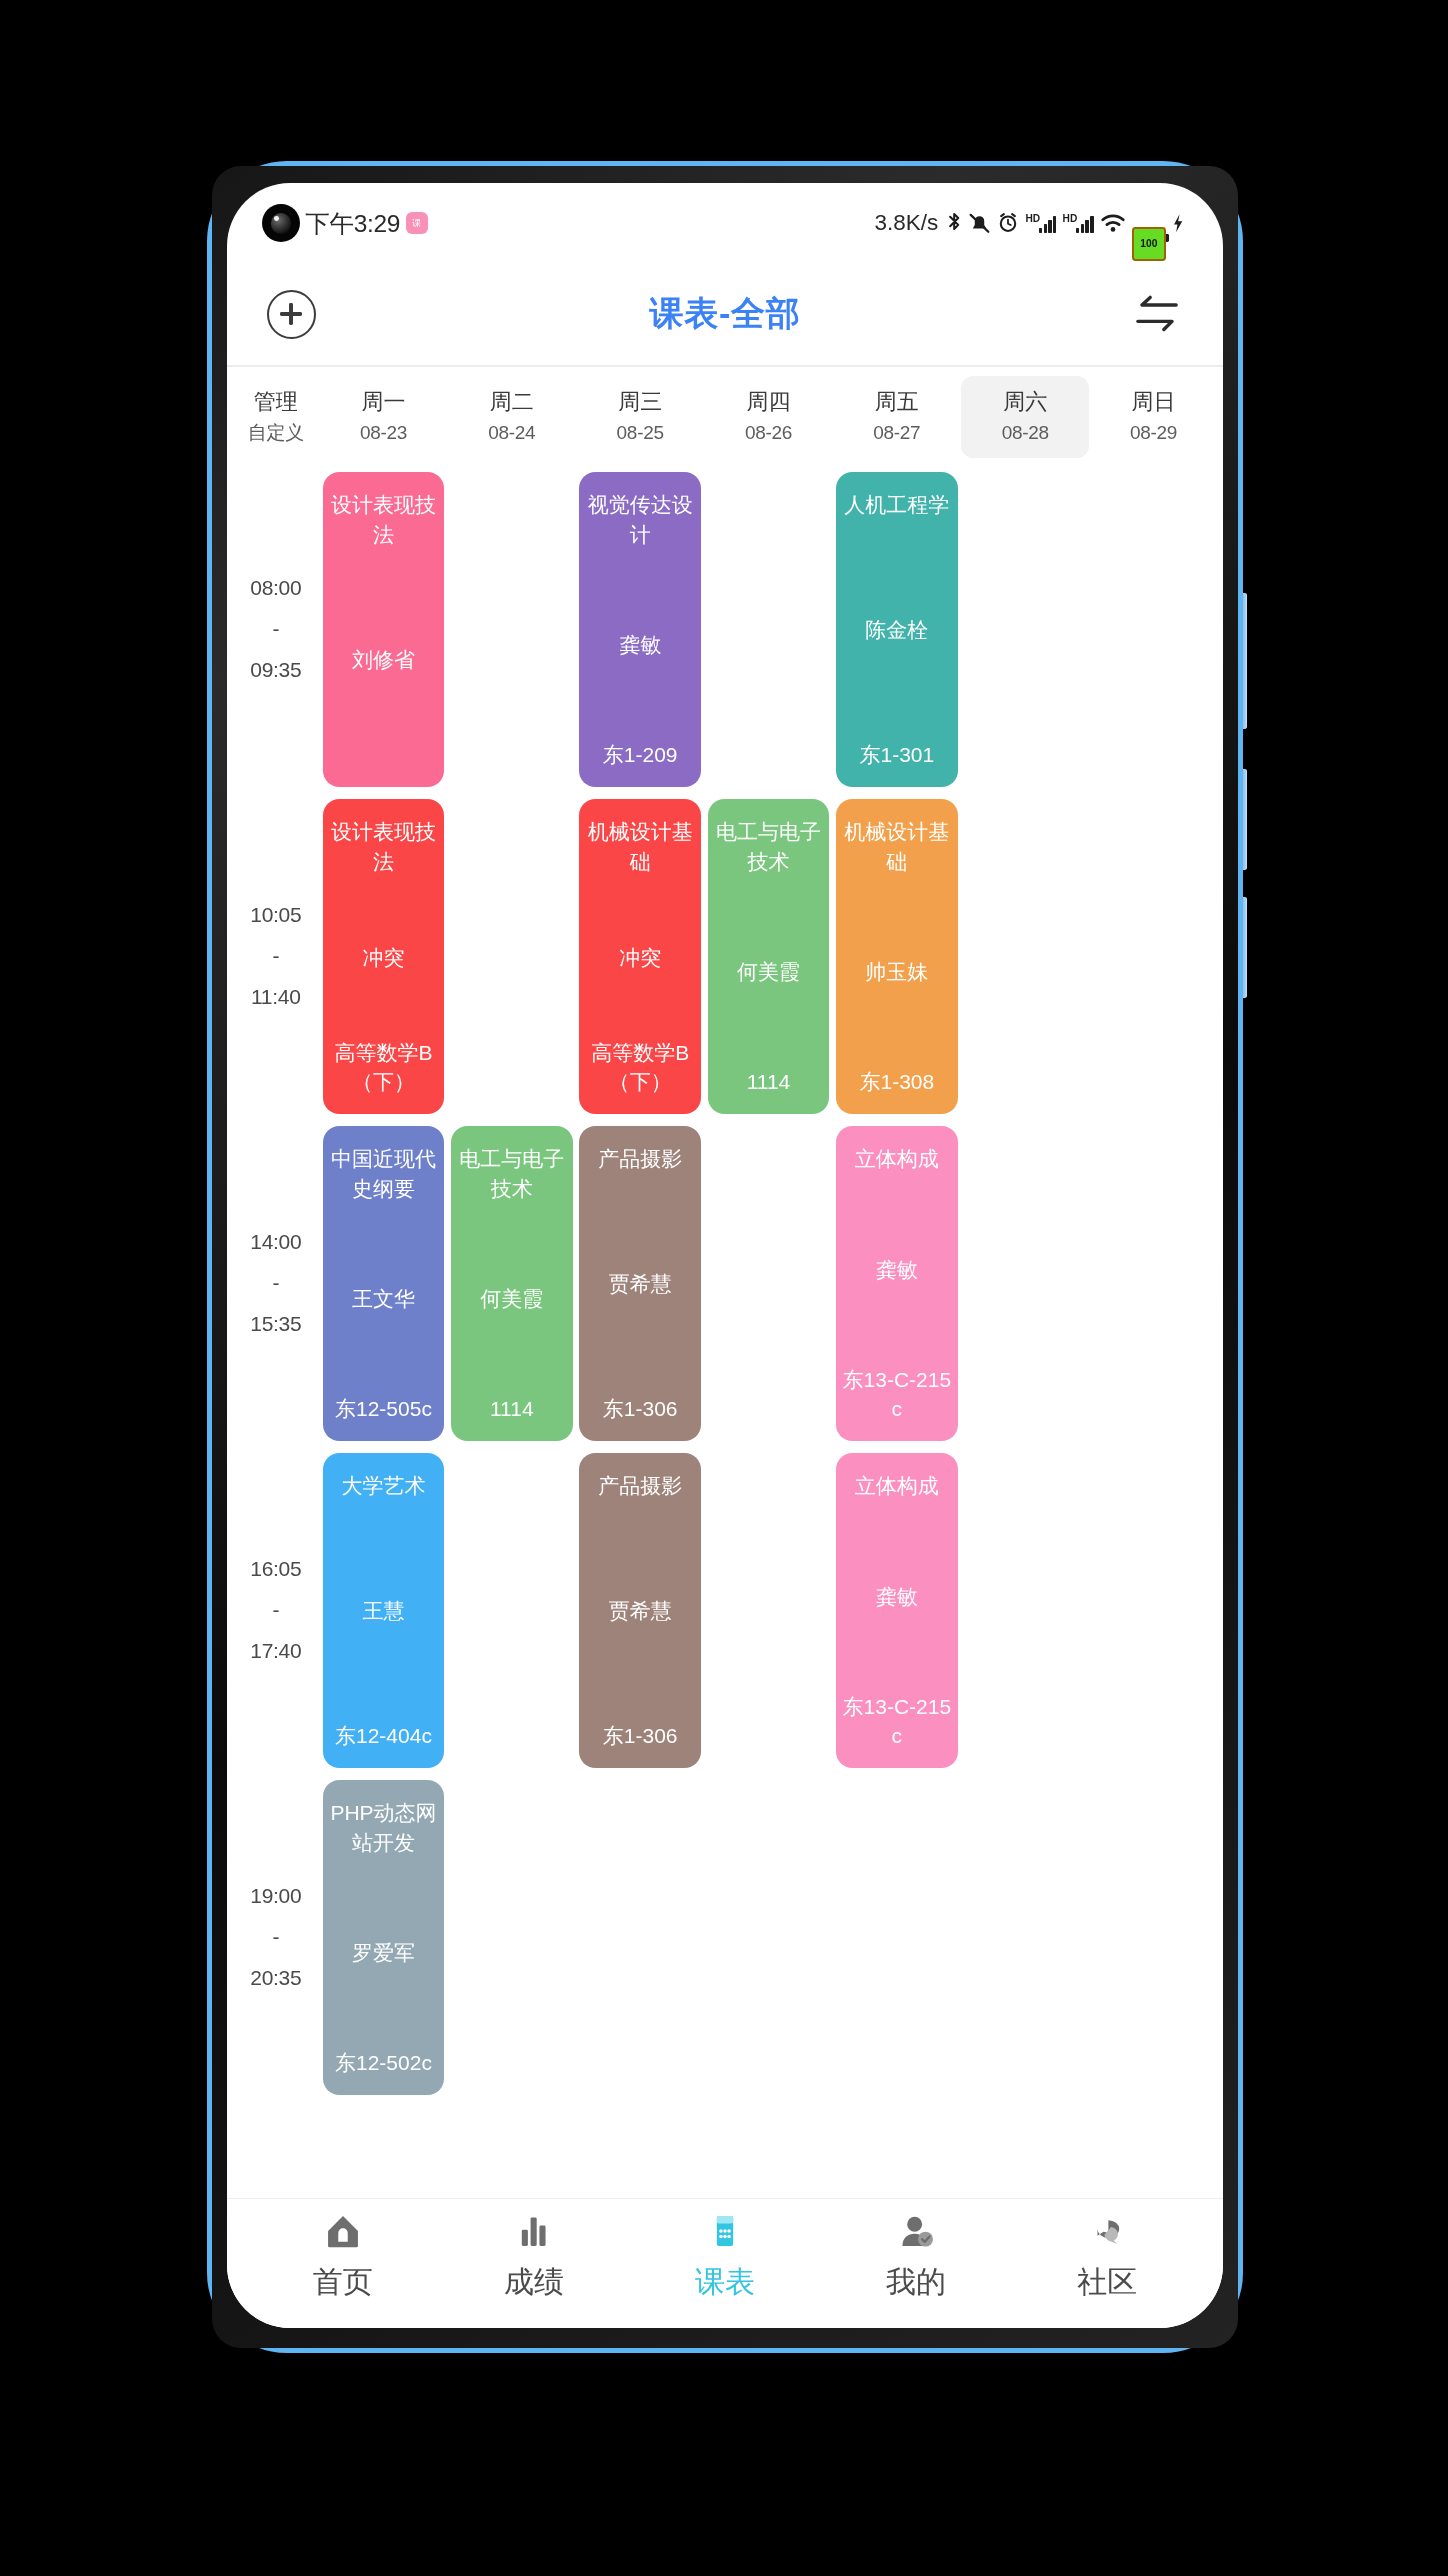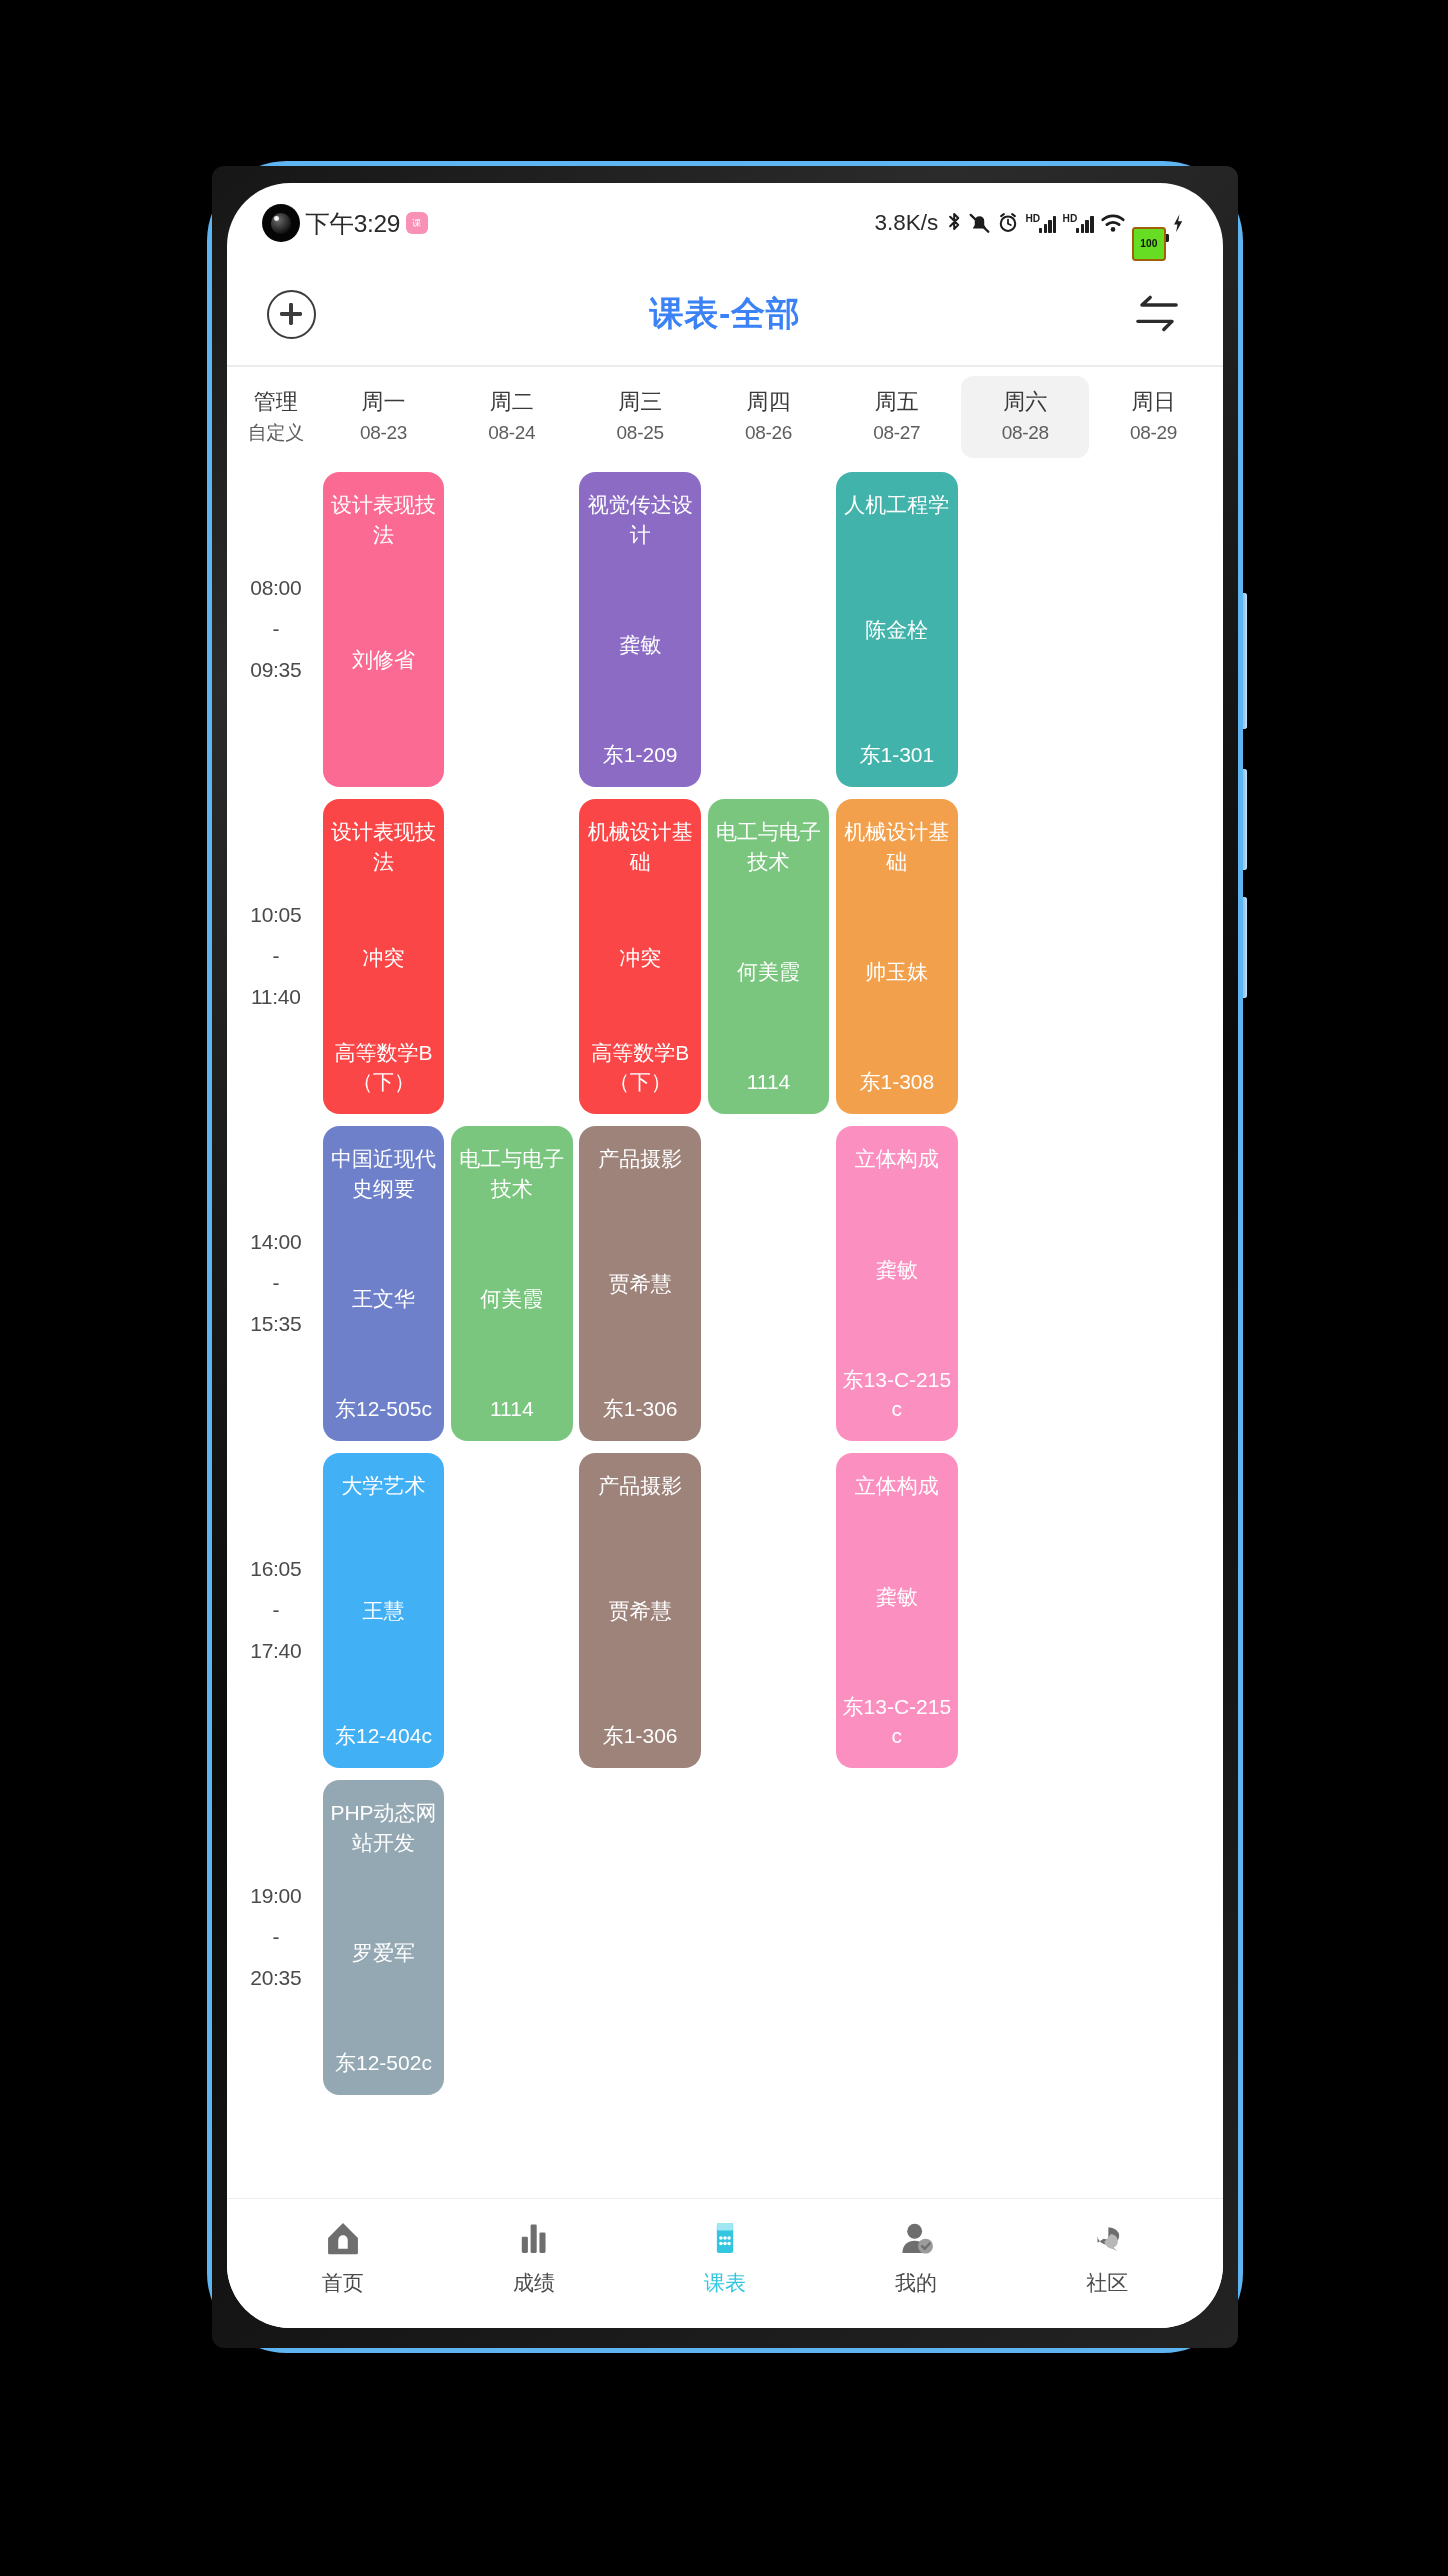--- a/index.html
+++ b/index.html
@@ -22,7 +22,7 @@
   }
   .phone-bezel {
     width: 100%; height: 100%;
-    border-radius: 12px;
+    border-radius: 29px;
     background: linear-gradient(145deg,#161616 0%, #2b2b2b 18%, #0a0a0a 55%, #232323 100%);
     padding: 17.7px 15px 20.5px 15px;
   }

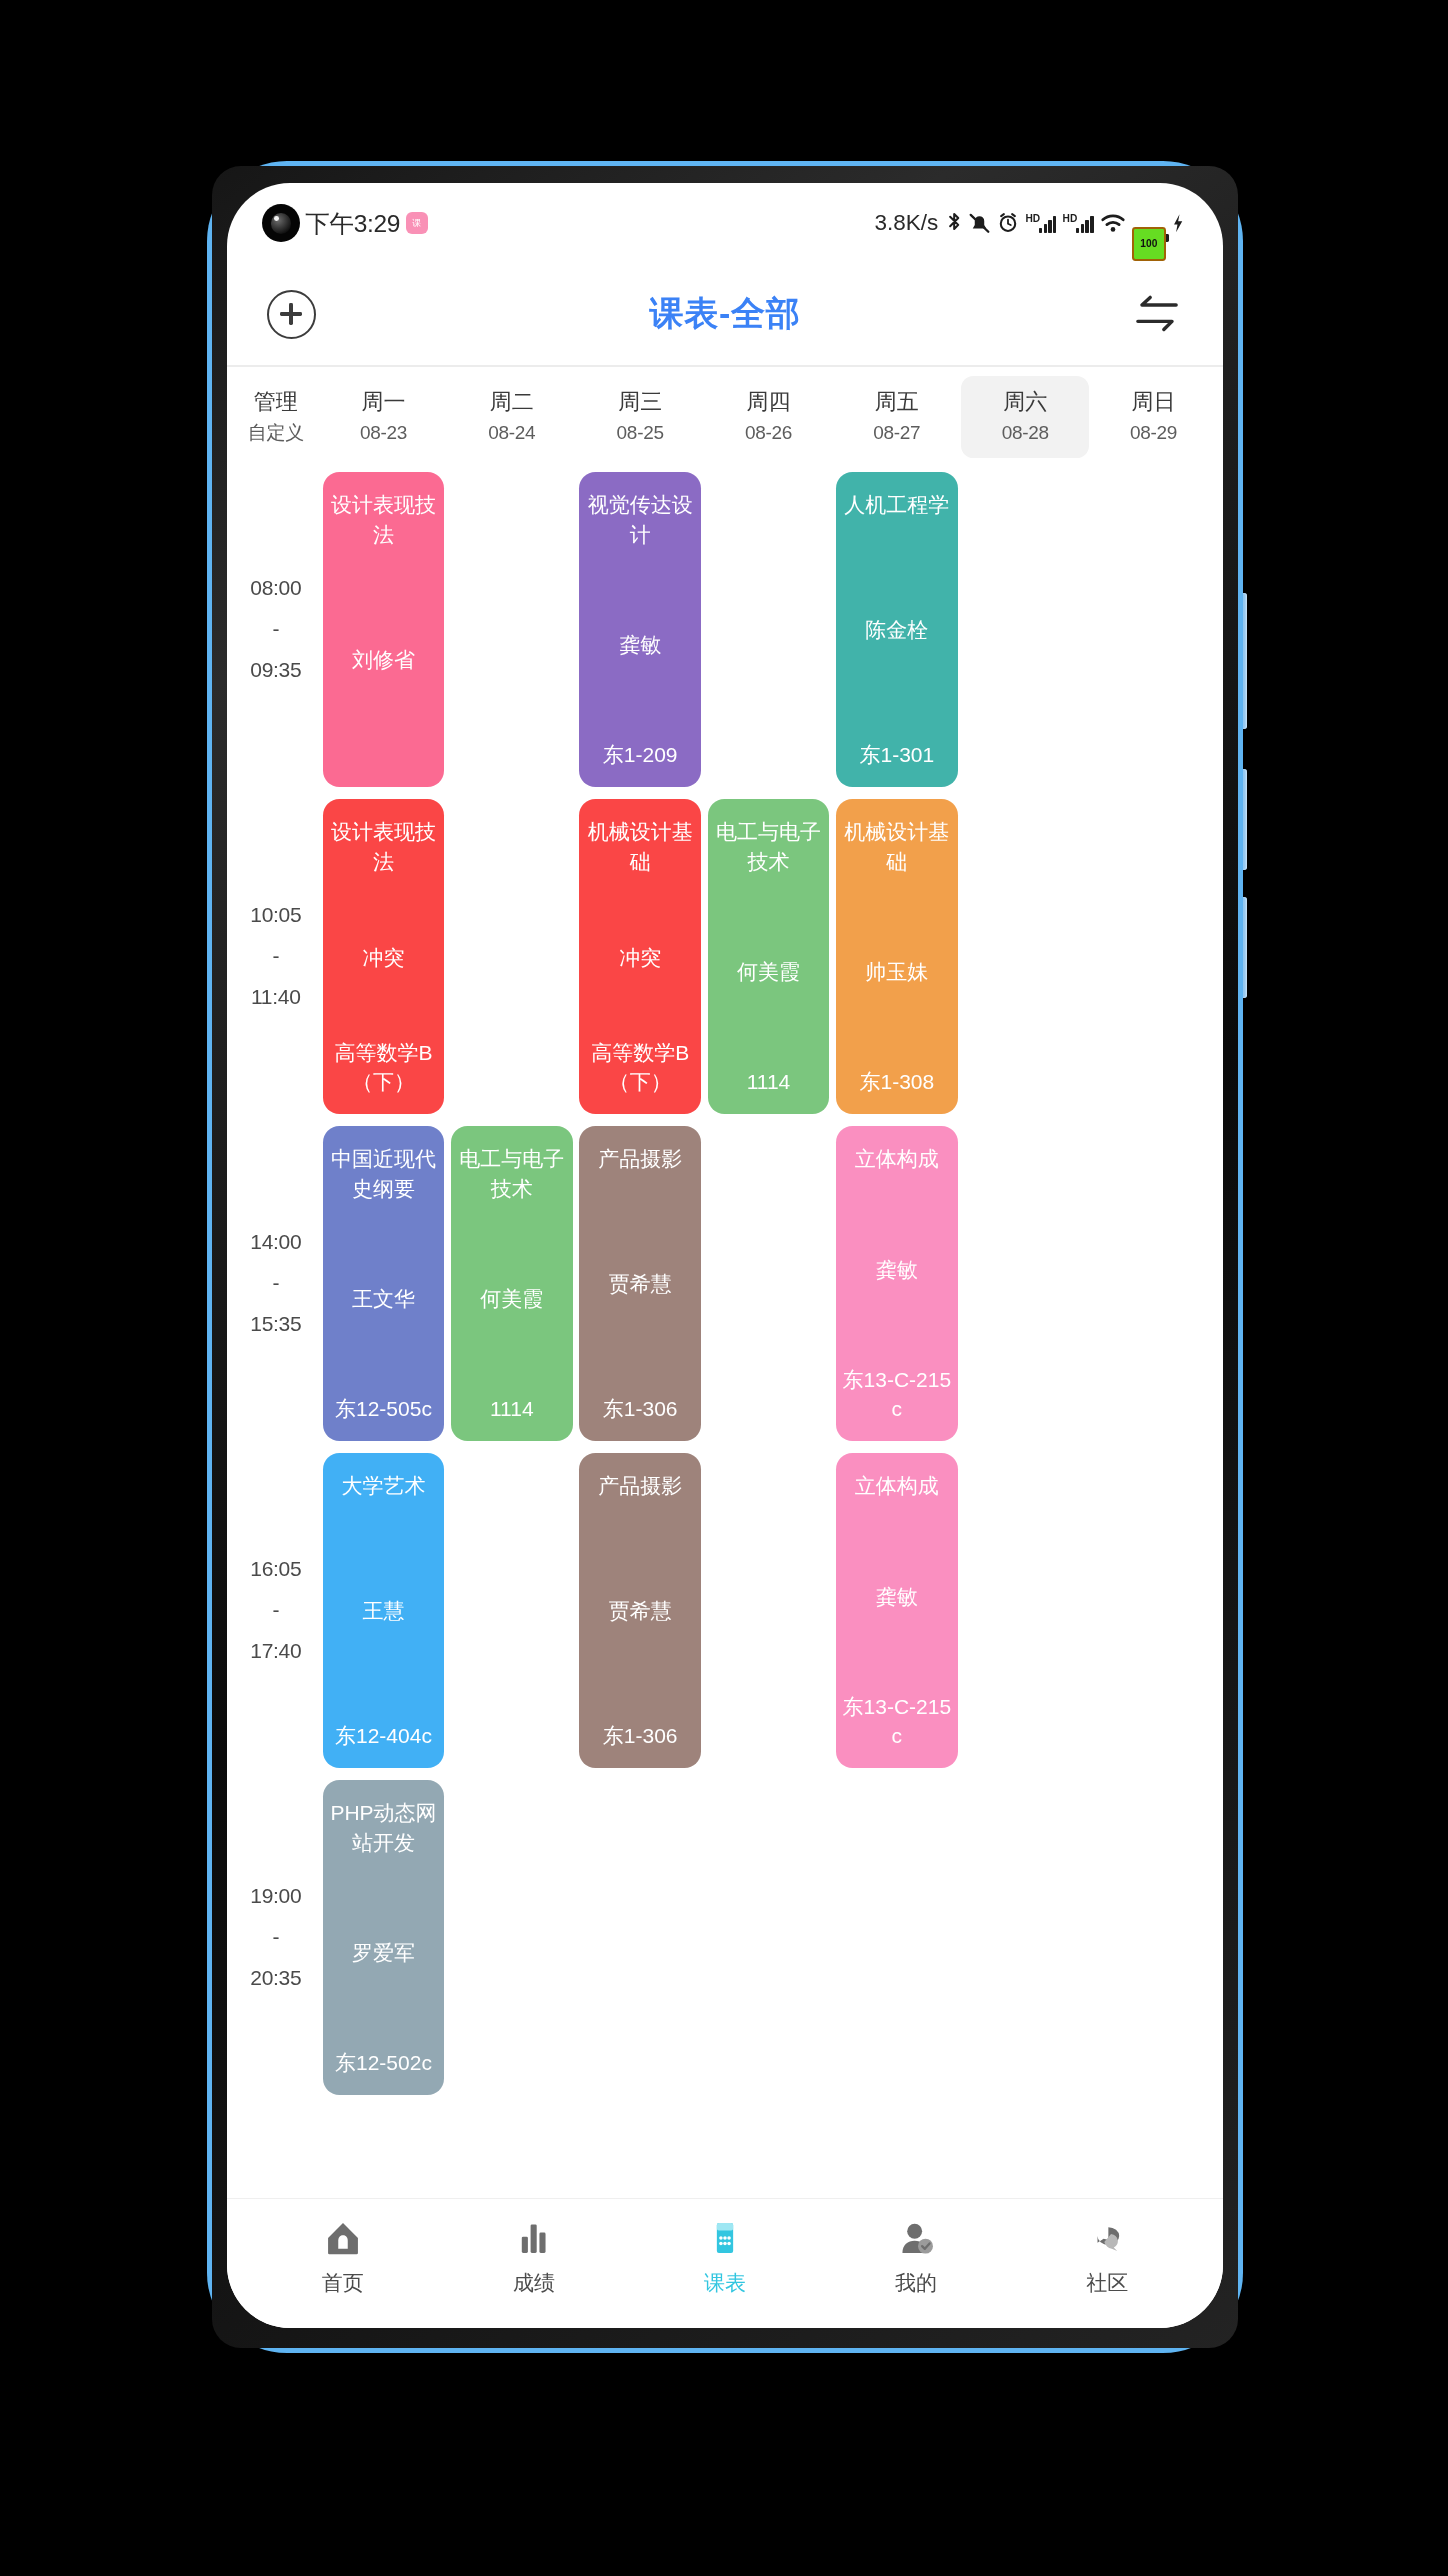--- a/index.html
+++ b/index.html
@@ -187,7 +187,7 @@
   .nav-item {
     flex:1; display:flex;flex-direction:column;align-items:center;gap:11px;
   }
-  .nav-label { font-size: 21px; color:#4b4b4b; }
+  .nav-label { font-size: 30px; color:#4b4b4b; }
   .nav-item.active .nav-label { color:#33C6E0; }
   .nav-ico { height:40px; display:flex;align-items:center;justify-content:center;}
 </style>

